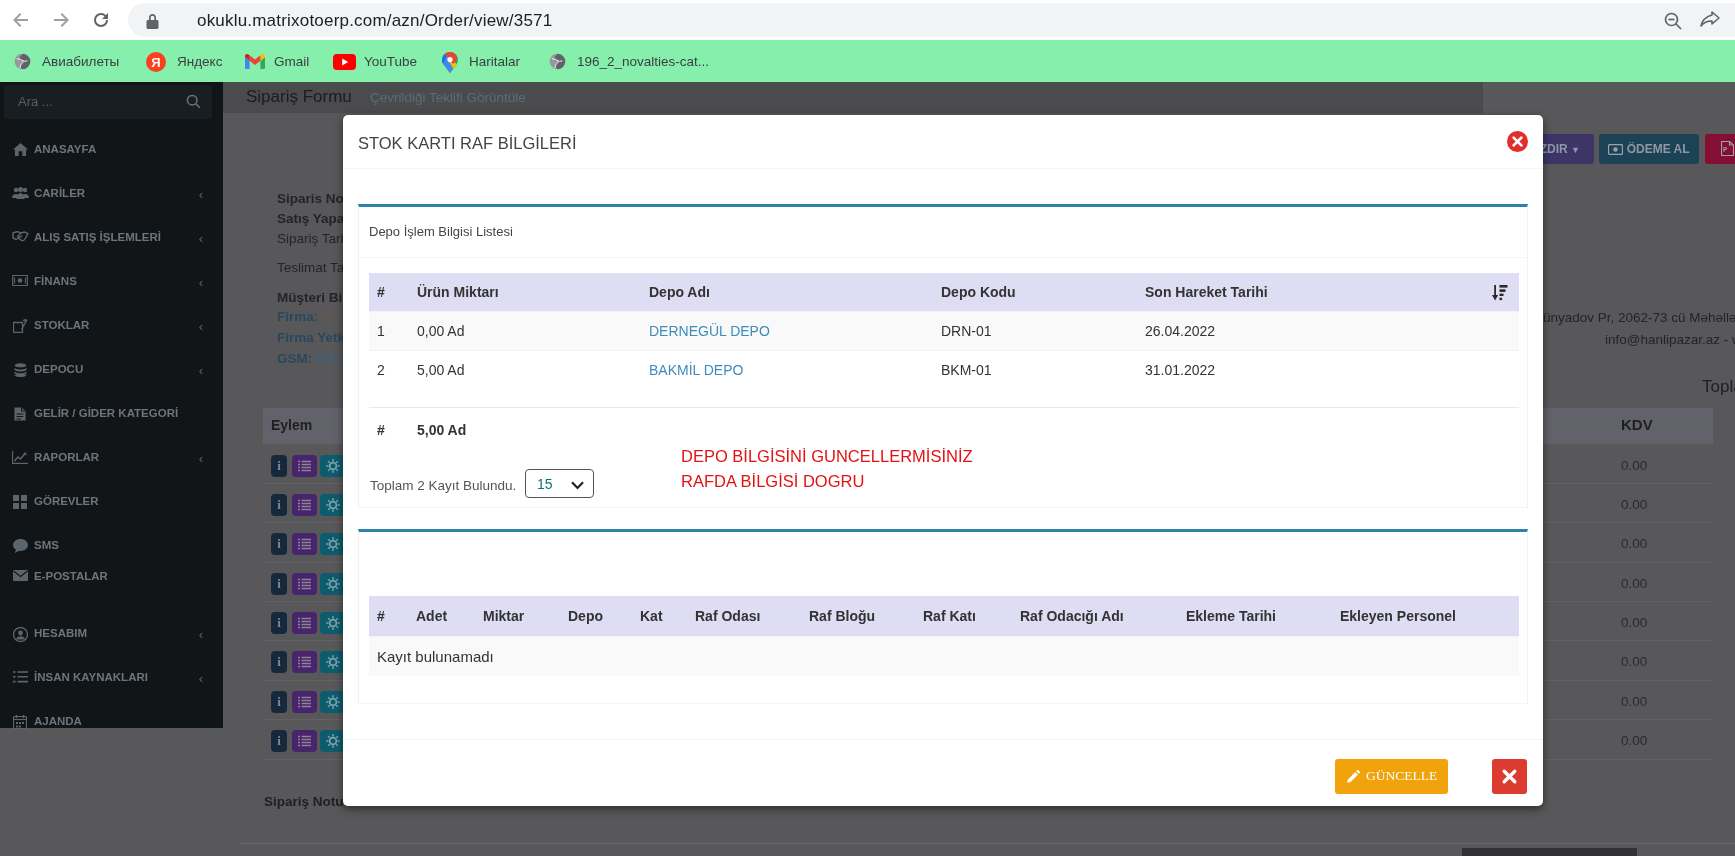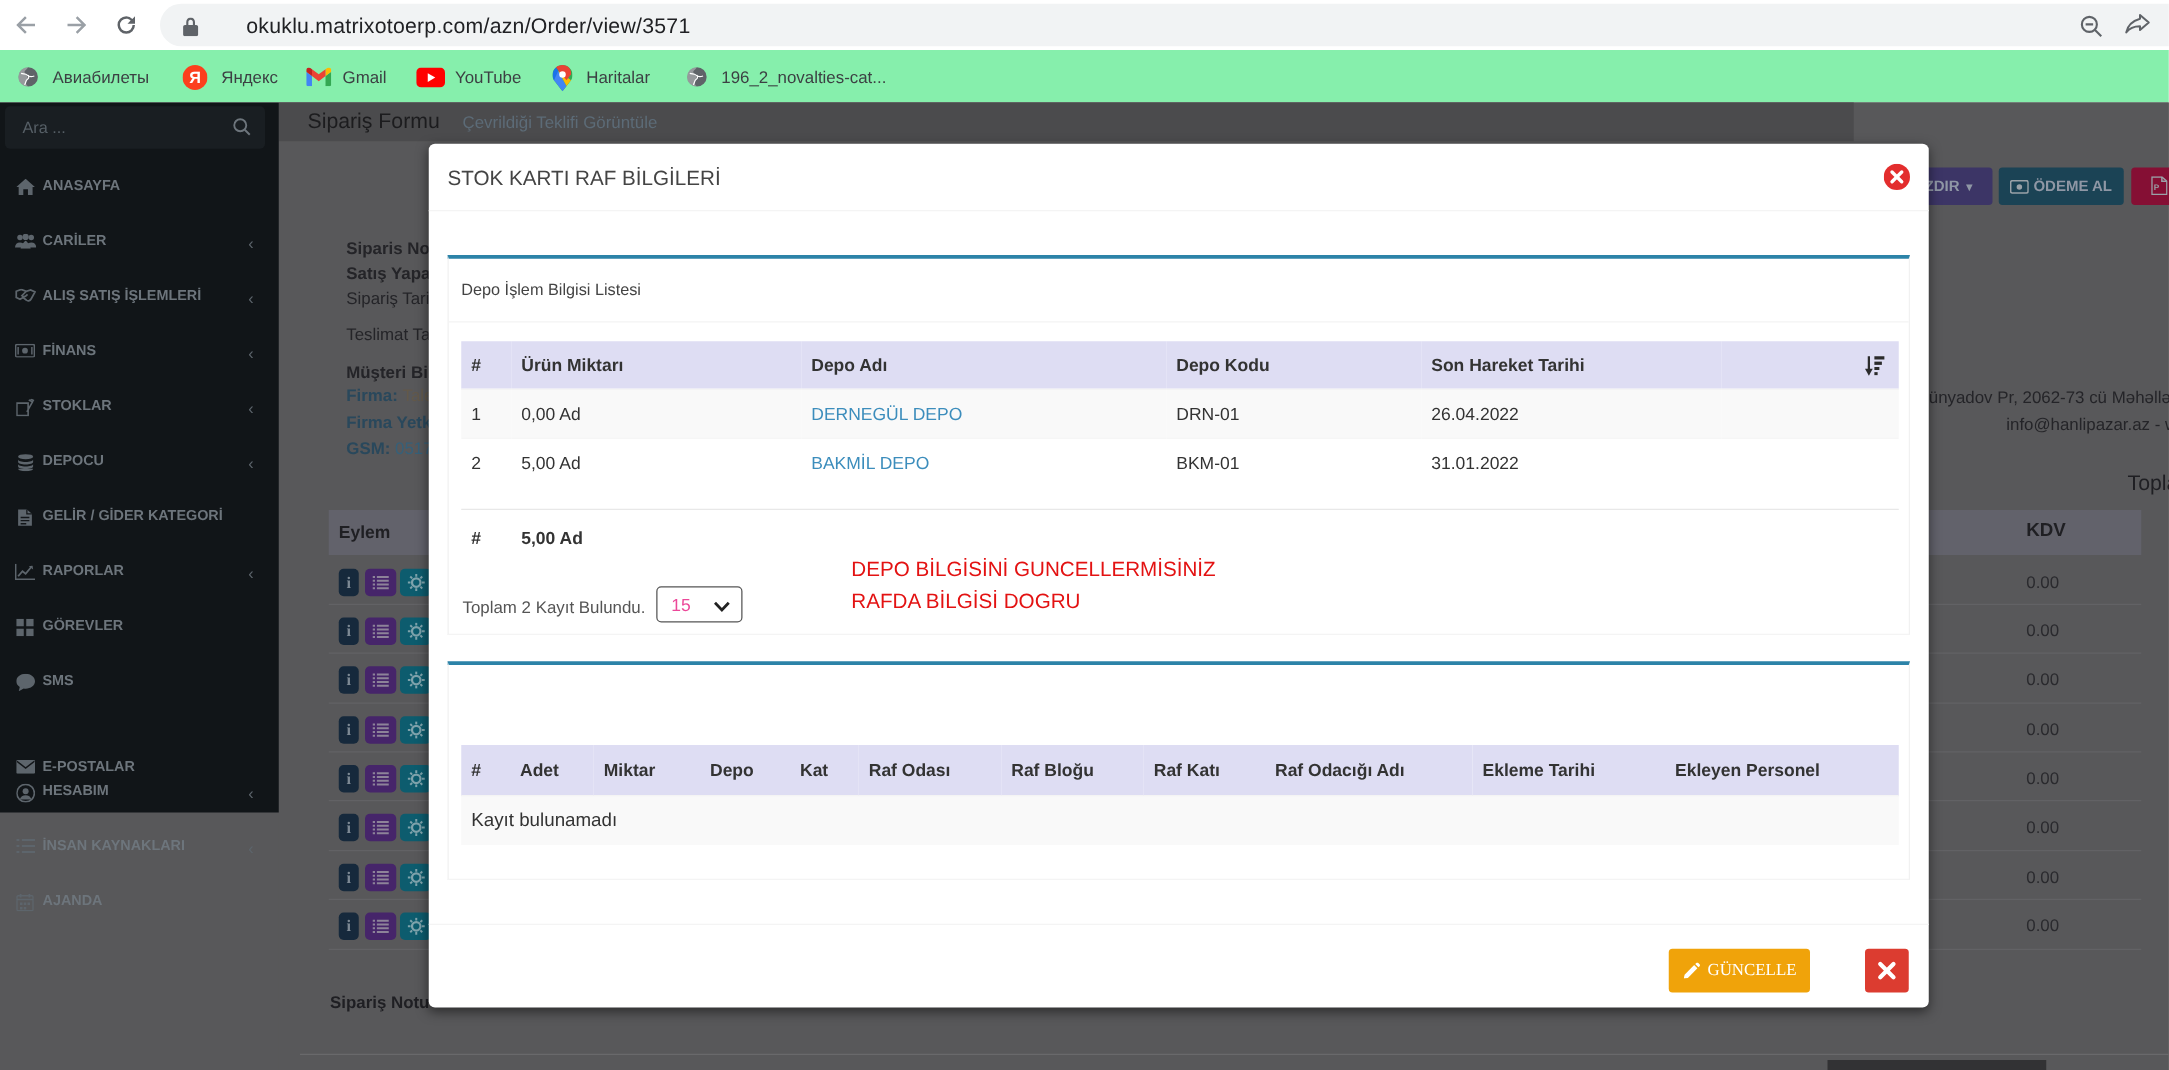--- a/index.html
+++ b/index.html
@@ -14,7 +14,7 @@
 .bm-label { position:absolute; top:14px; font-size:13.5px; color:#3c4043; }
 
 #app { position:absolute; left:0; top:82px; width:1735px; height:774px; background:#58585a; }
-#sidebar { position:absolute; left:0; top:0; width:223px; height:568px; background:#111518; }
+#sidebar { position:absolute; left:0; top:0; width:223px; height:646px; background:#111518; }
 #sb-search { position:absolute; left:4px; top:3px; width:208px; height:34px; background:#191e22; border-radius:4px; }
 #sb-search span { position:absolute; left:14px; top:9px; font-size:13px; color:#565f66; }
 .mi { position:absolute; left:0; width:223px; height:44px; color:#6d757c; font-size:11.5px; font-weight:700; }

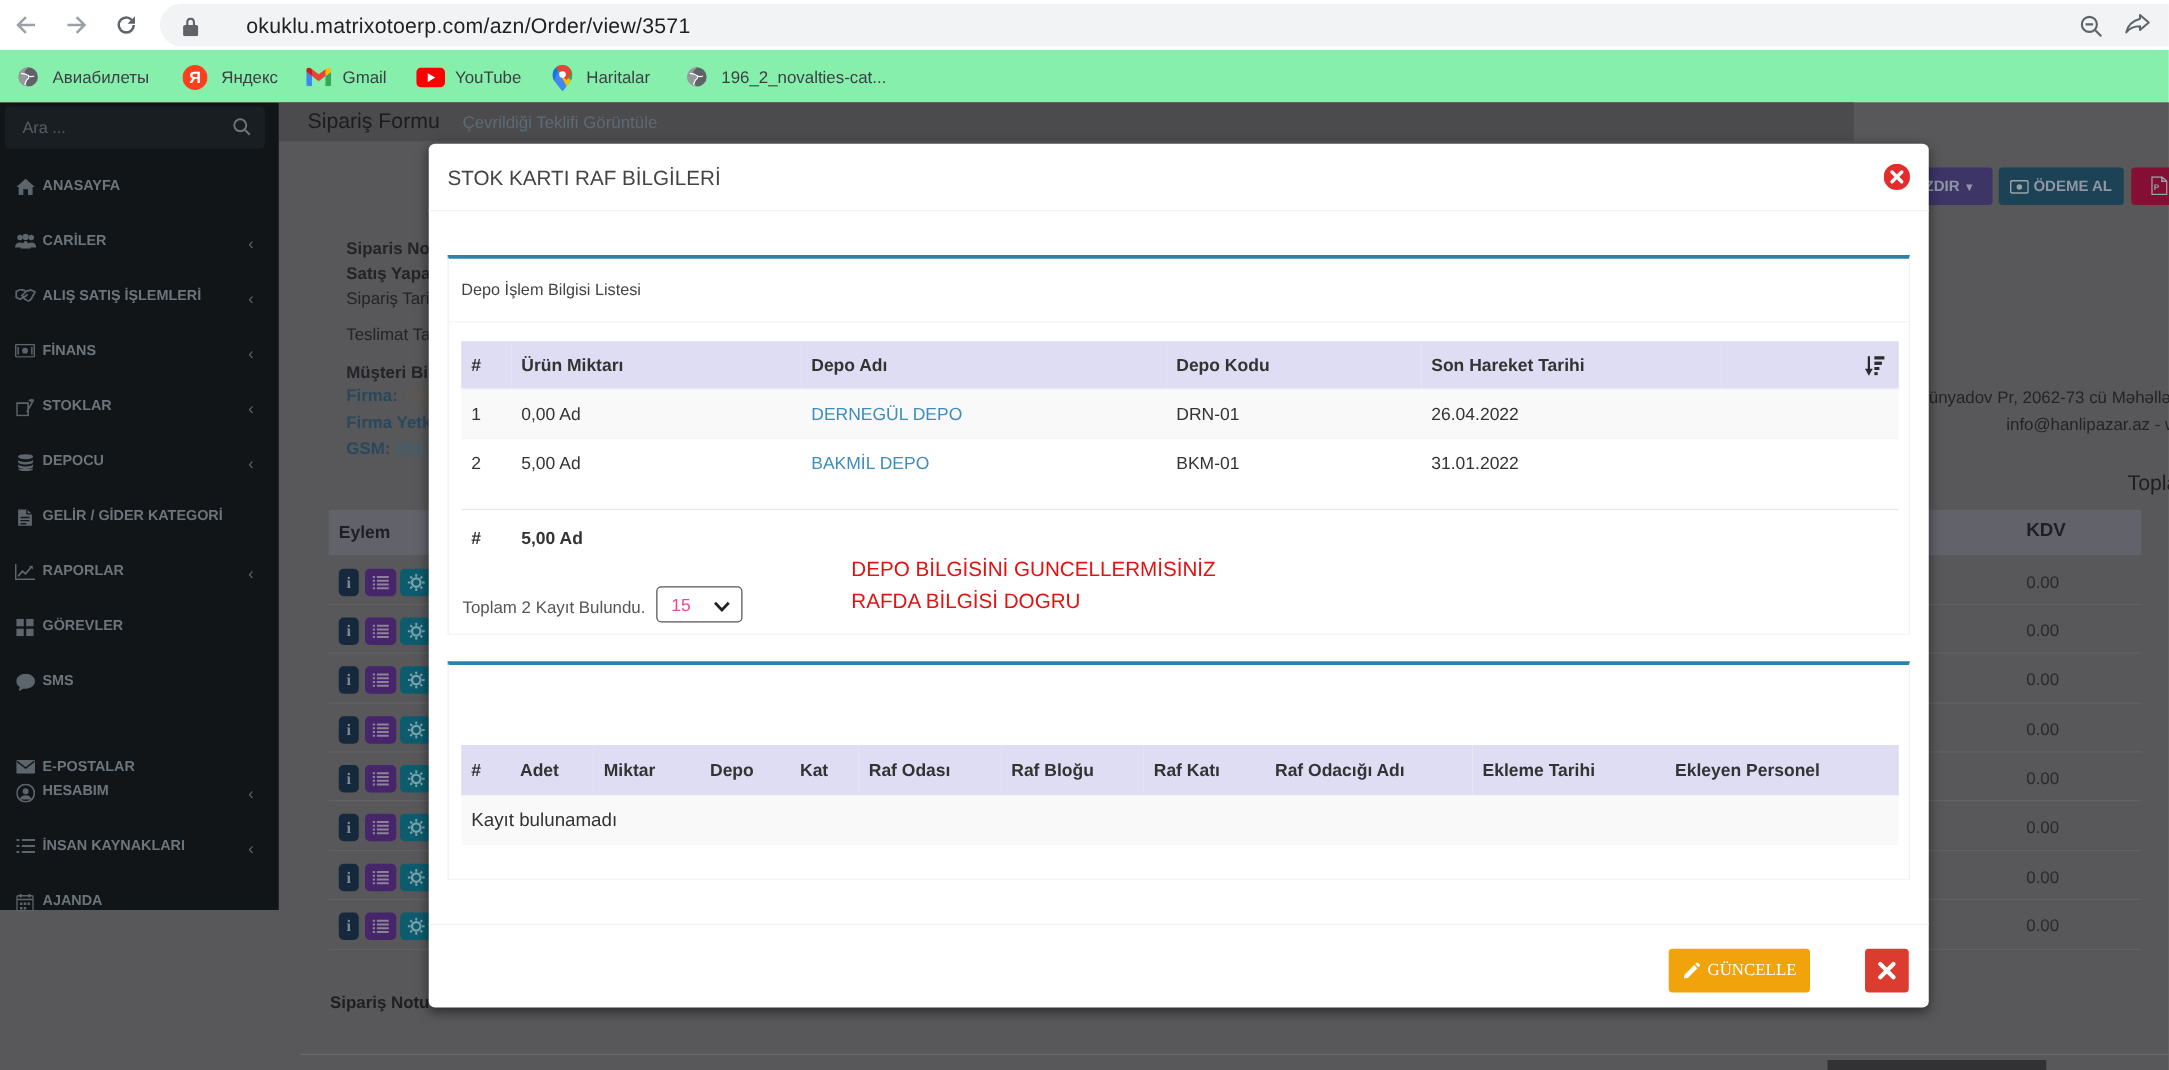--- a/index.html
+++ b/index.html
@@ -481,7 +481,7 @@
       </div>
       <div class="abs" style="left:11px;top:271px;font-size:13.5px;color:#555;">Toplam 2 Kayıt Bulundu.</div>
       <div class="abs" style="left:166px;top:262px;width:69px;height:29px;border:1px solid #555;border-radius:4px;">
-        <span class="abs" style="left:11px;top:6px;font-size:14px;color:#ec4899;">15</span>
+        <span class="abs" style="left:11px;top:6px;font-size:14px;color:#0f766e;">15</span>
         <svg class="abs" style="left:45px;top:11px" width="13" height="9" viewBox="0 0 13 9">
             <path d="M1 1.2l5.5 5.8L12 1.2" stroke="#222" stroke-width="2.2" fill="none"></path>
           </svg>

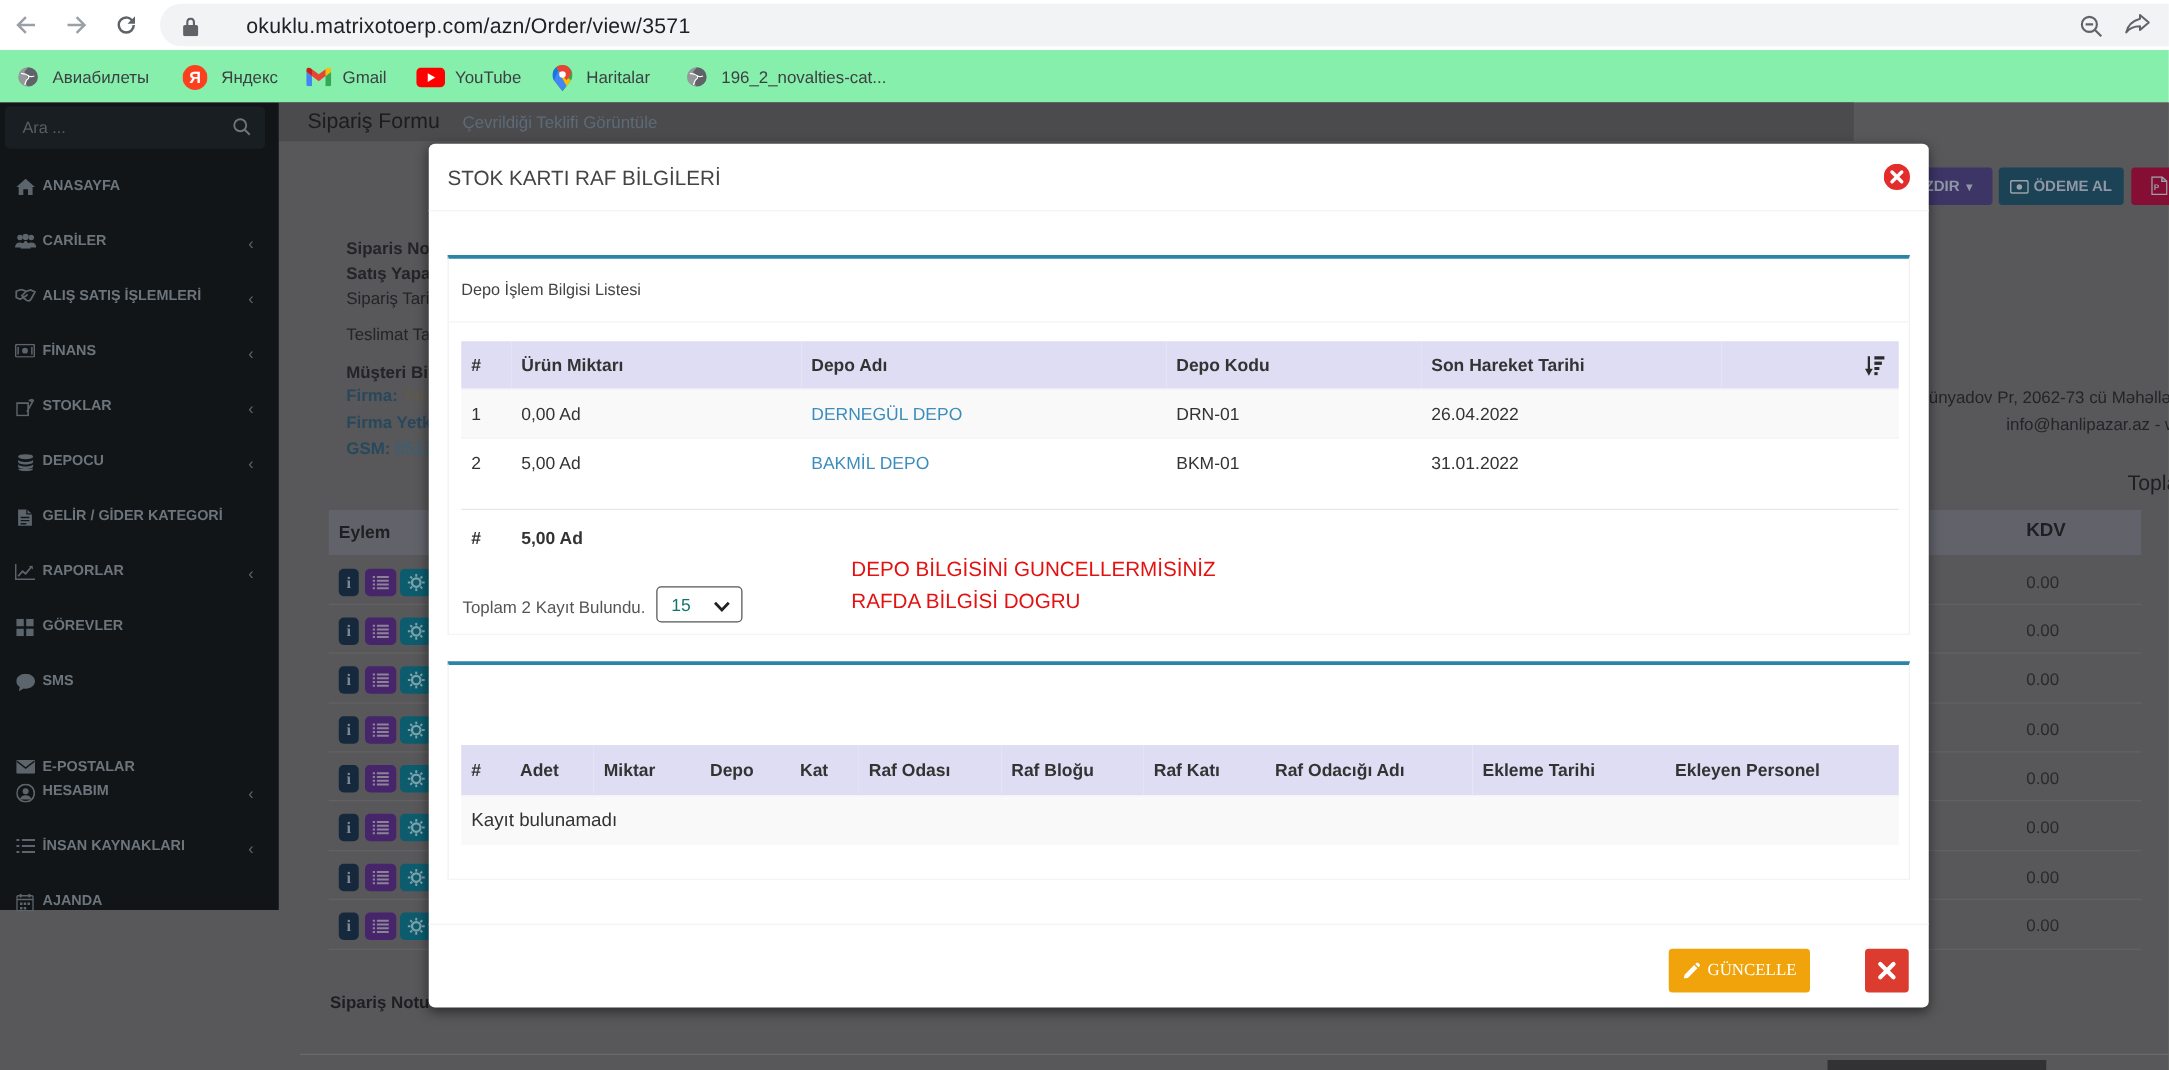--- a/index.html
+++ b/index.html
@@ -386,7 +386,7 @@
           </svg></span>
         <span class="lbl">SMS</span>
       </div>
-    <div class="mi" style="top:526px">
+    <div class="mi" style="top:488px">
         <span class="ico"><svg width="15" height="11" viewBox="0 0 15 11">
             <rect x="0" y="0" width="15" height="11" rx="1" fill="#5d656c"></rect>
             <path d="M0.5 1l7 5.5L14.5 1" stroke="#131619" stroke-width="1.2" fill="none"></path>

